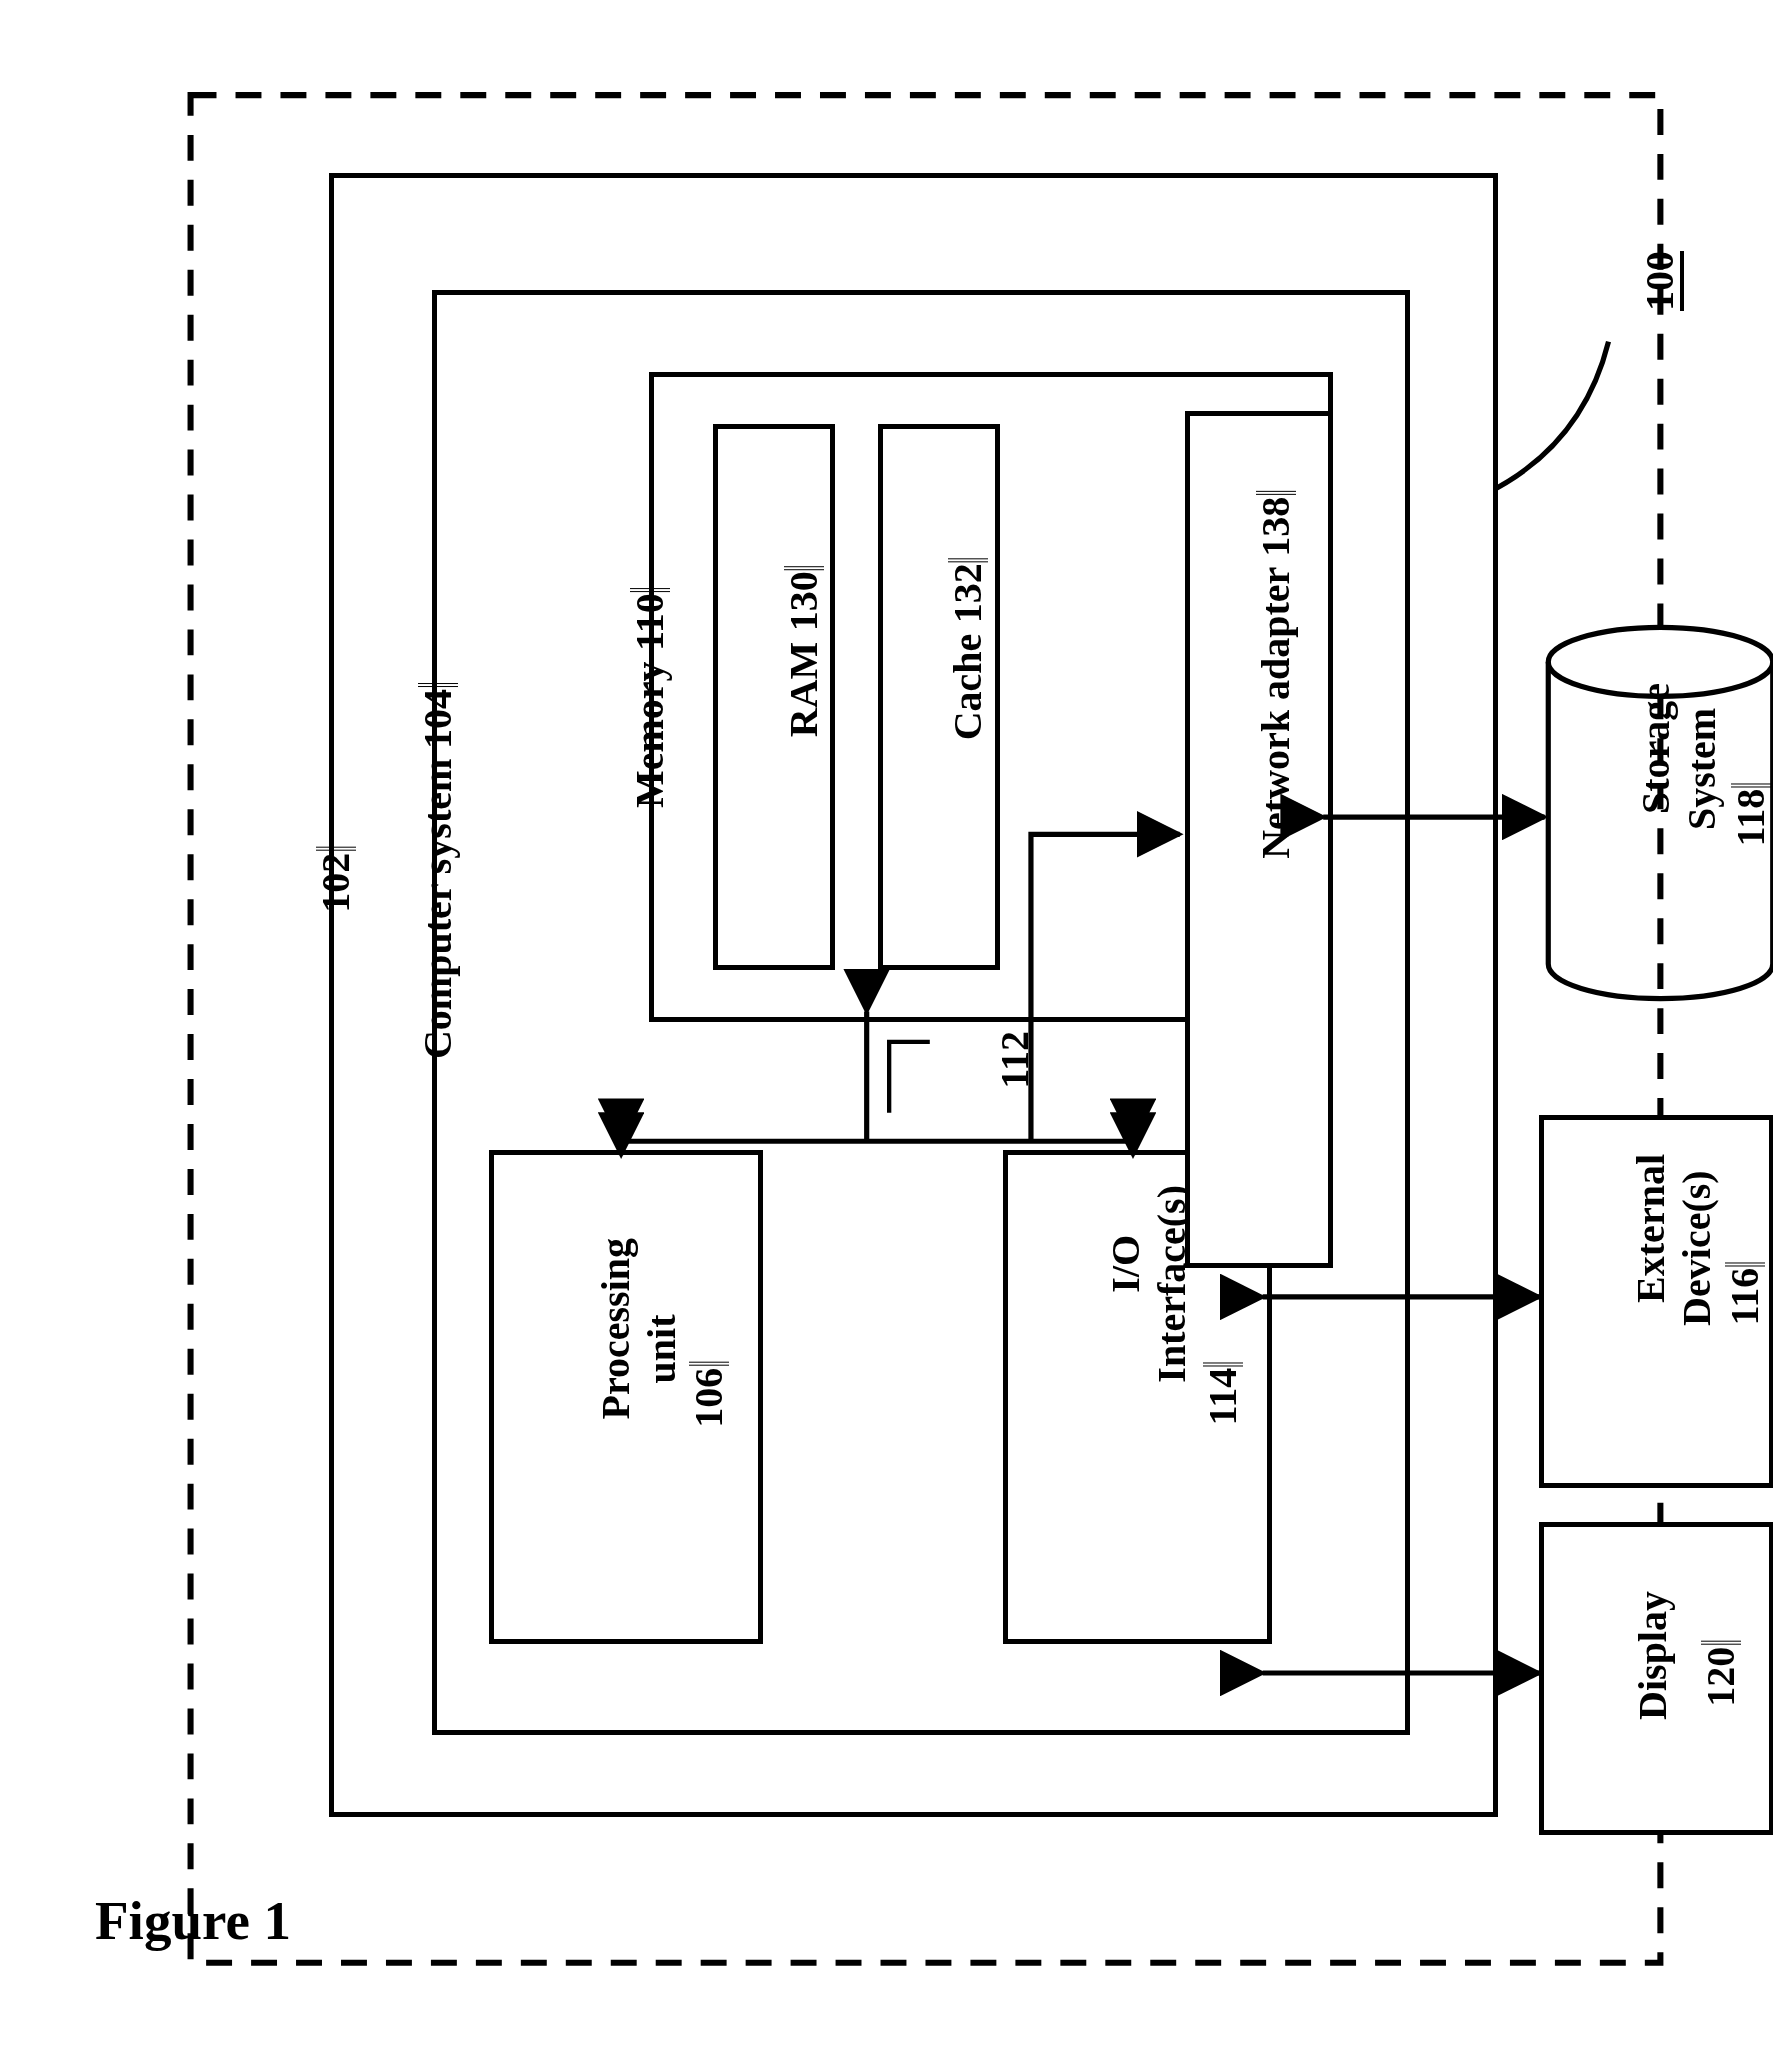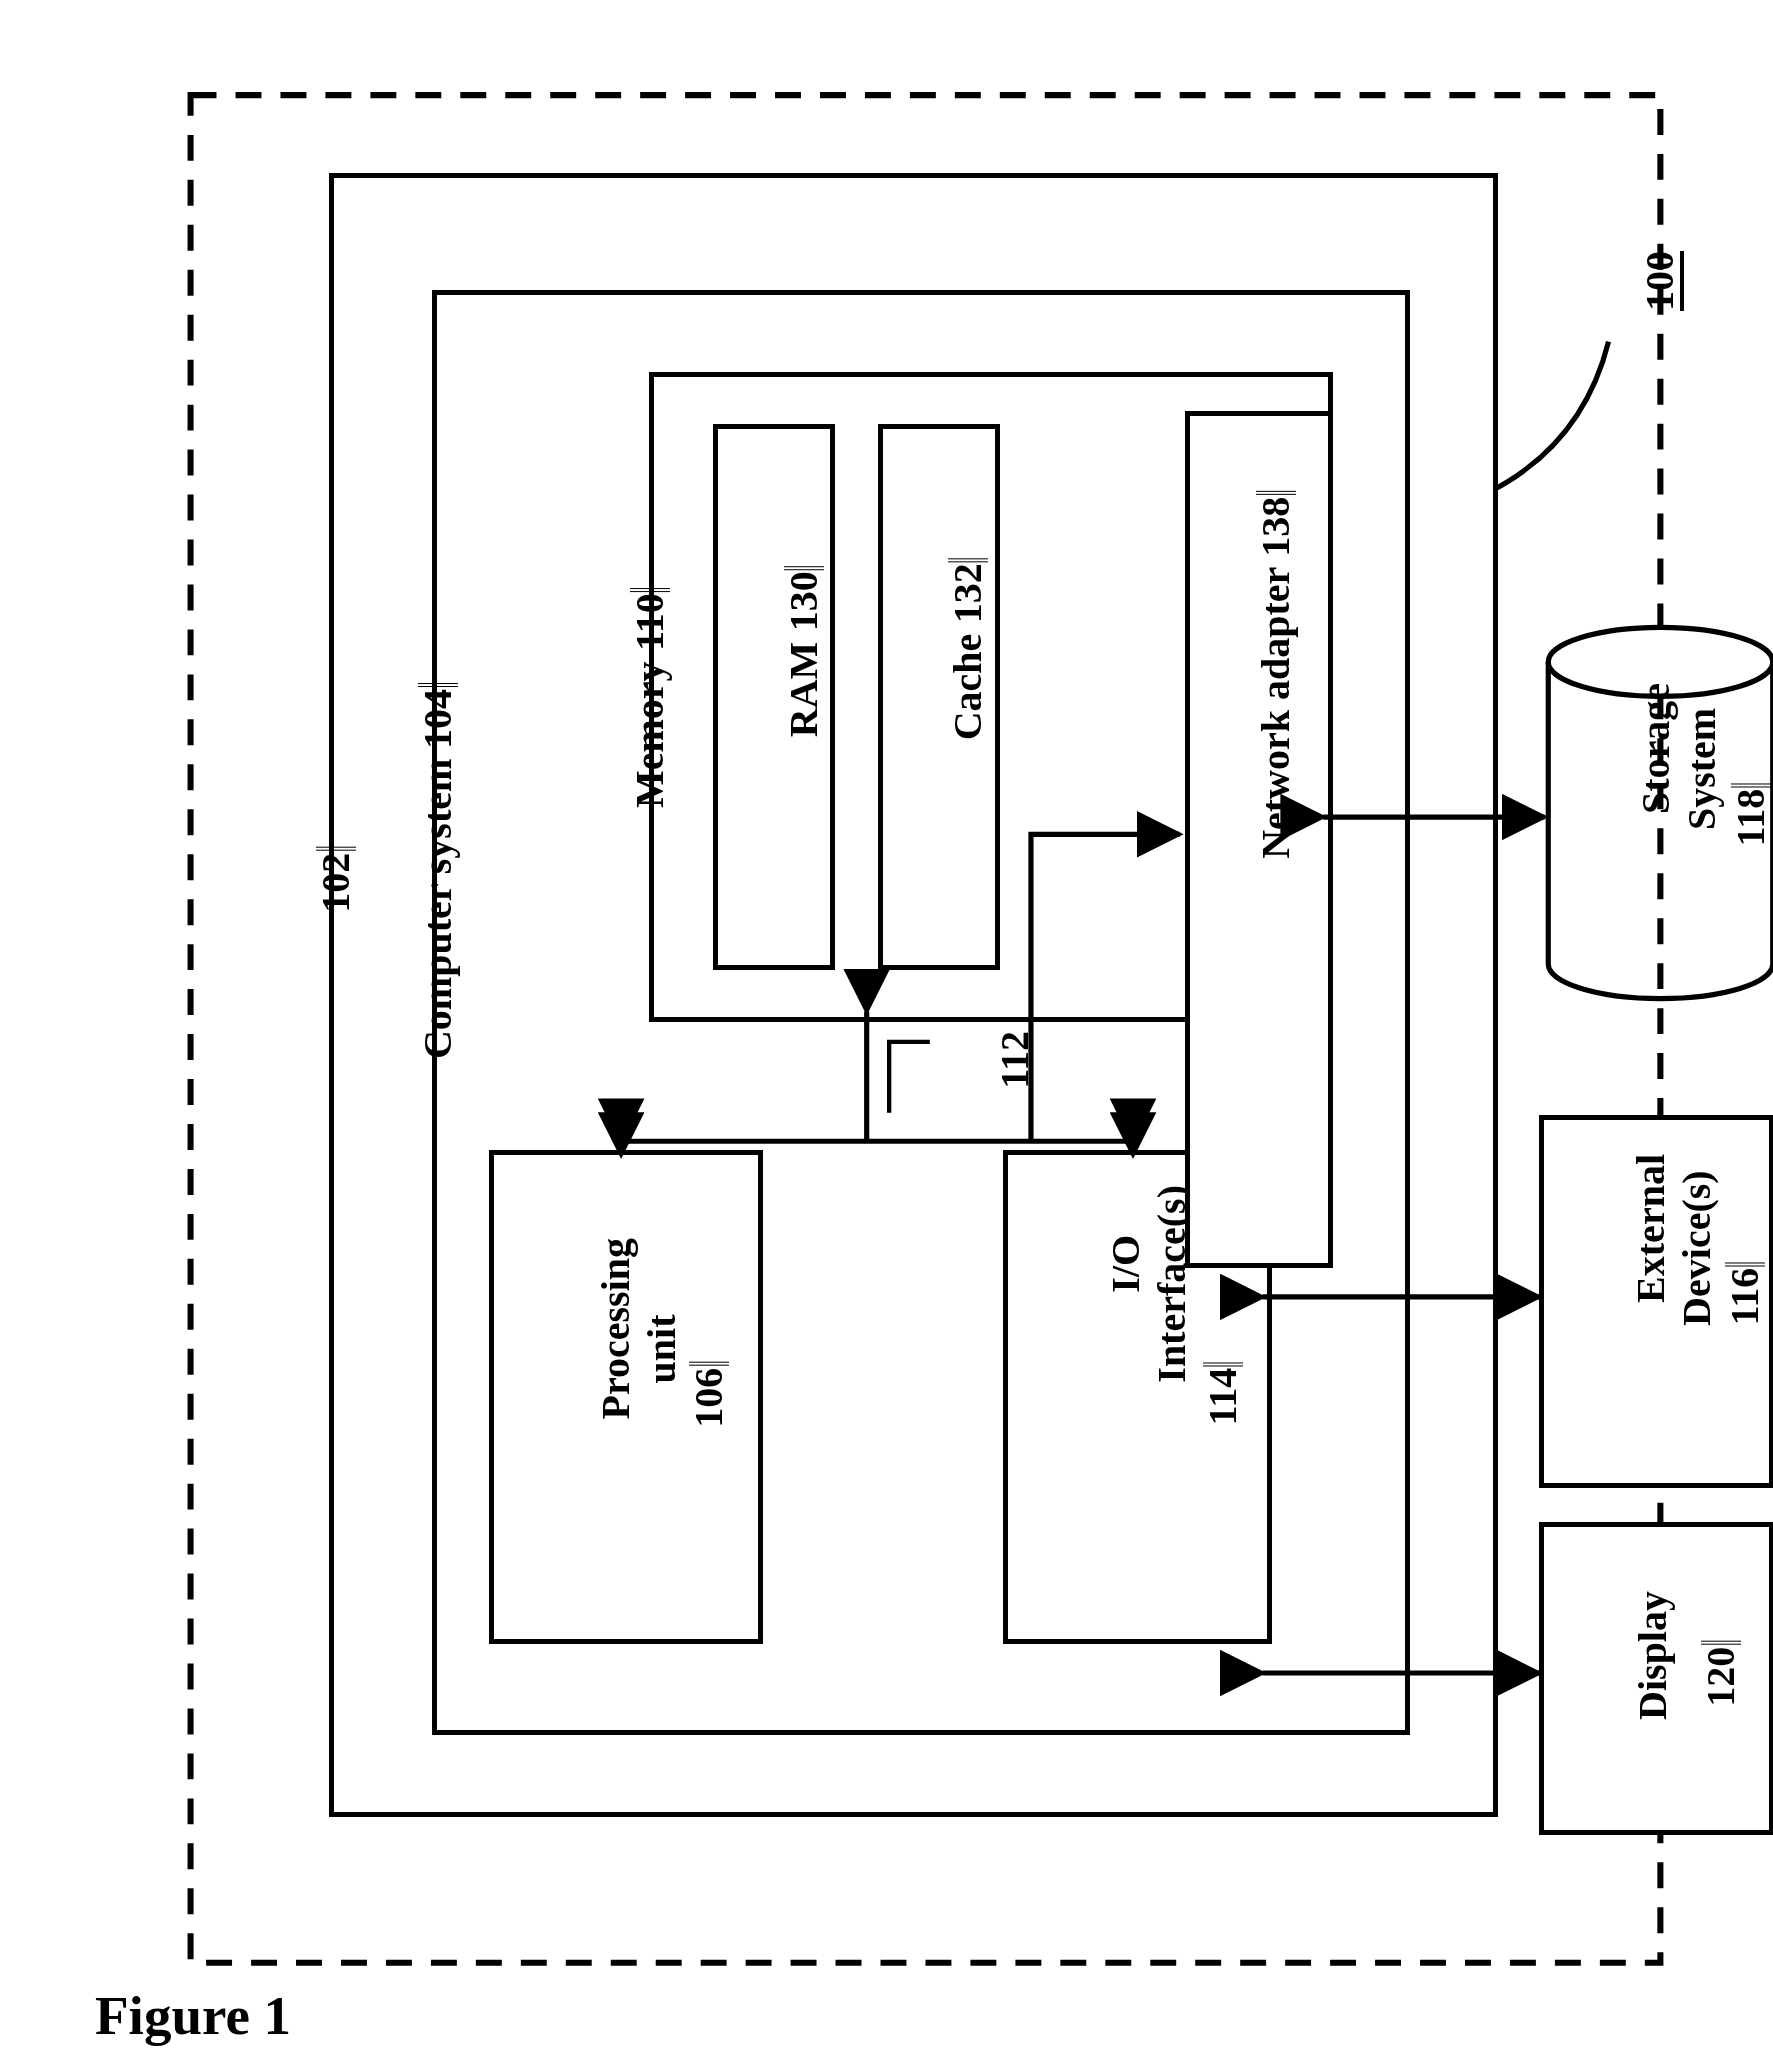--- a/index.html
+++ b/index.html
@@ -19,7 +19,7 @@
 
 <div id="stage">
 
-  <div class="abs figtitle" style="left:95px;top:1984px">Figure 1</div>
+  <div class="abs figtitle" style="left:95px;top:1889px">Figure 1</div>
 
   <svg class="abs" style="left:0;top:0" width="1774" height="2069" viewBox="0 0 2051 2393">
     <rect x="220" y="110" width="1700" height="2160" fill="none" stroke="#000" stroke-width="7" stroke-dasharray="30 22"></rect>

